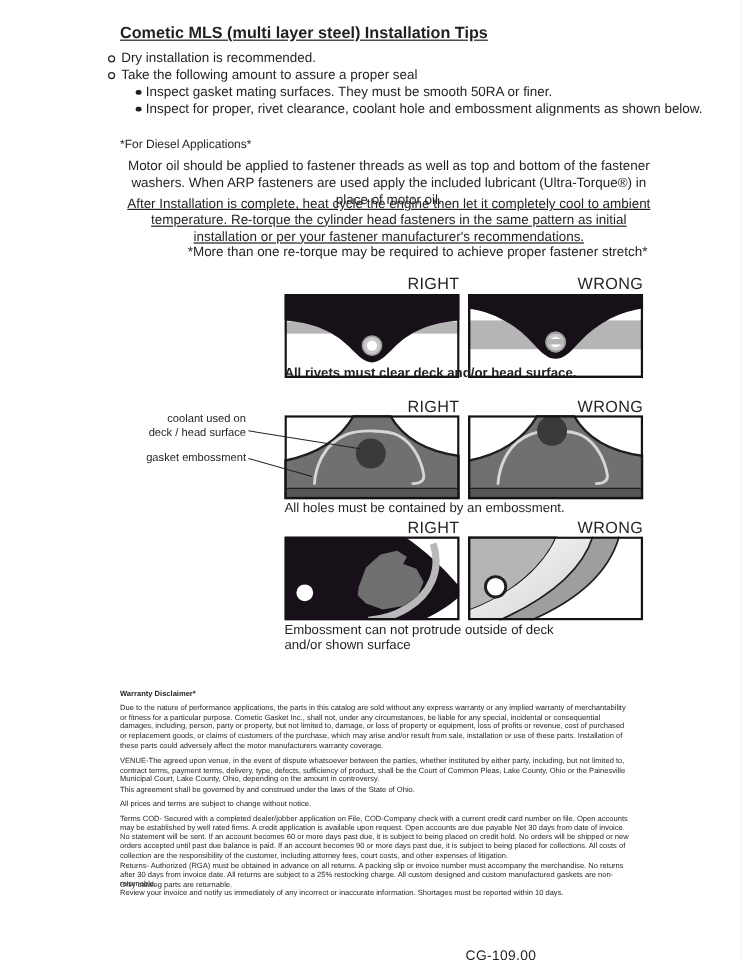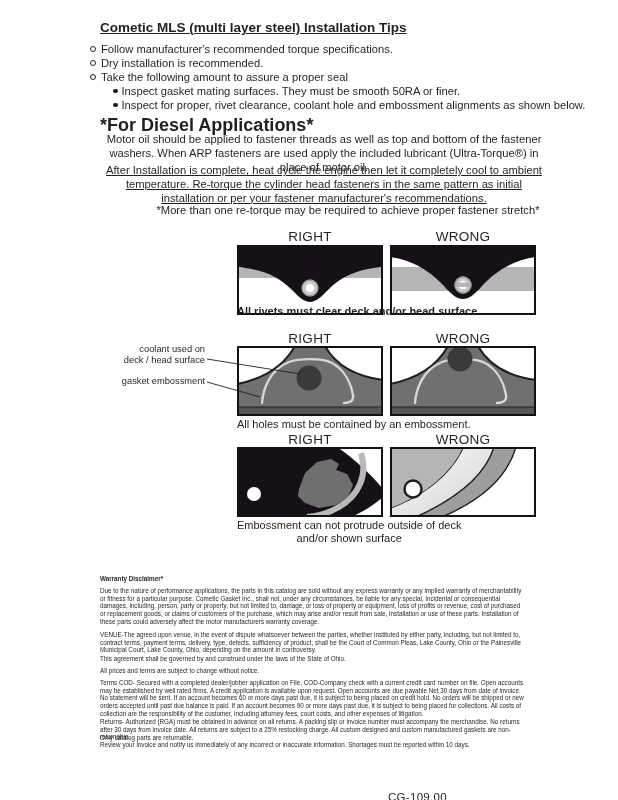--- a/index.html
+++ b/index.html
@@ -42,10 +42,6 @@
   <div class="abs doc-title">Cometic MLS (multi layer steel) Installation Tips</div>
 
   <div class="abs tips">
-    <div class="tip-row">
-      <span class="b-open"></span>
-      <span>Follow manufacturer's recommended torque specifications.</span>
-    </div>
     <div class="tip-row">
       <span class="b-open"></span>
       <span>Dry installation is recommended.</span>

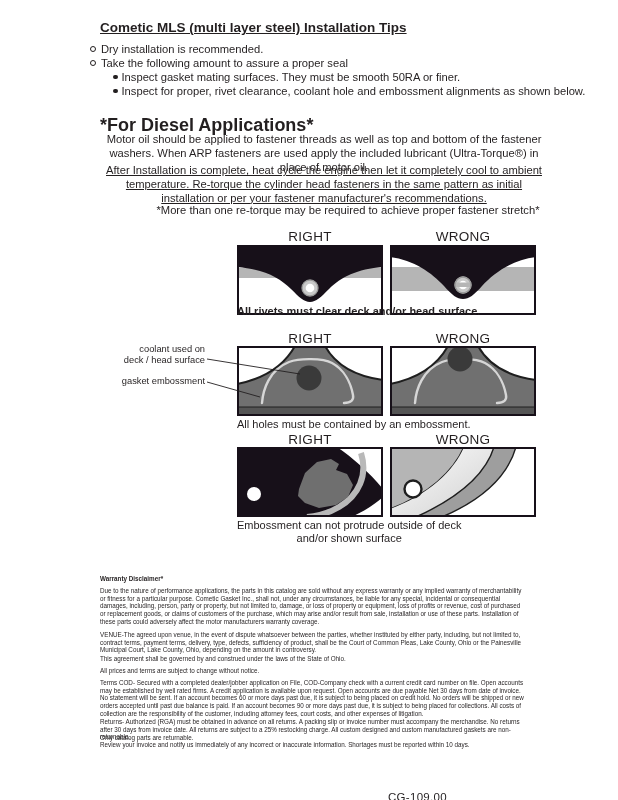--- a/index.html
+++ b/index.html
@@ -18,7 +18,7 @@
   .b-open{width:4px;height:4px;border:1px solid #231f20;border-radius:50%;display:inline-block;margin-right:5px;flex:none;}
   .b-fill{width:4.5px;height:4.5px;background:#231f20;border-radius:50%;display:inline-block;margin-right:4px;flex:none;}
   
-  .diesel-head{left:100px;top:115px;font-size:18px;font-weight:bold;}
+  .diesel-head{left:100px;top:115px;font-size:10px;font-weight:normal;}
   .para{left:100px;font-size:11.2px;line-height:13.8px;width:448px;text-align:center;}
   .p1{top:133px;}
   .p2{top:164px;text-decoration:underline;}

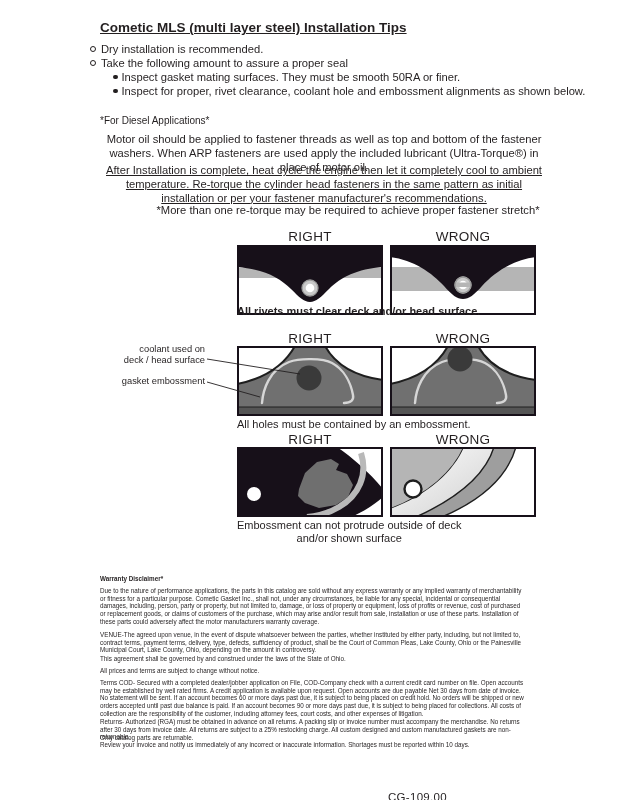--- a/index.html
+++ b/index.html
@@ -24,7 +24,7 @@
   .p2{top:164px;text-decoration:underline;}
   .pnote{top:204px;white-space:nowrap;margin-left:24px;}
   
-  .rw-label{width:146px;text-align:center;font-size:13.5px;letter-spacing:0.3px;}
+  .rw-label{width:146px;text-align:right;font-size:13.5px;letter-spacing:0.3px;}
   .dbox{width:146px;height:70px;}
   .dbox svg{display:block;width:146px;height:70px;}
   .caption{left:237px;font-size:11px;line-height:13px;}

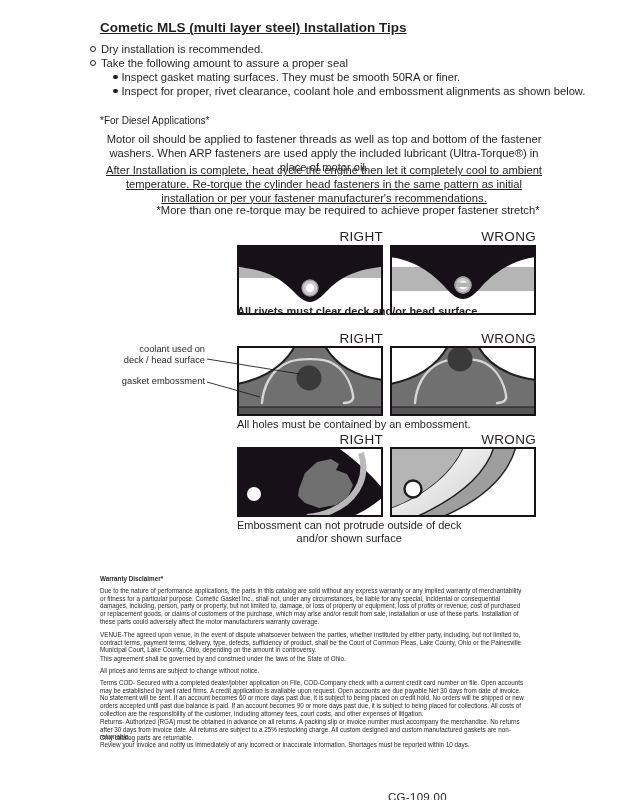--- a/index.html
+++ b/index.html
@@ -165,7 +165,7 @@
       <rect x="1" y="1" width="144" height="68" fill="none" stroke="#171019" stroke-width="2"></rect>
     </svg>
   </div>
-  <div class="abs caption" style="top:519px;text-align:center;">
+  <div class="abs caption" style="top:519px;">
     <div>Embossment can not protrude outside of deck</div>
     <div>and/or shown surface</div>
   </div>

